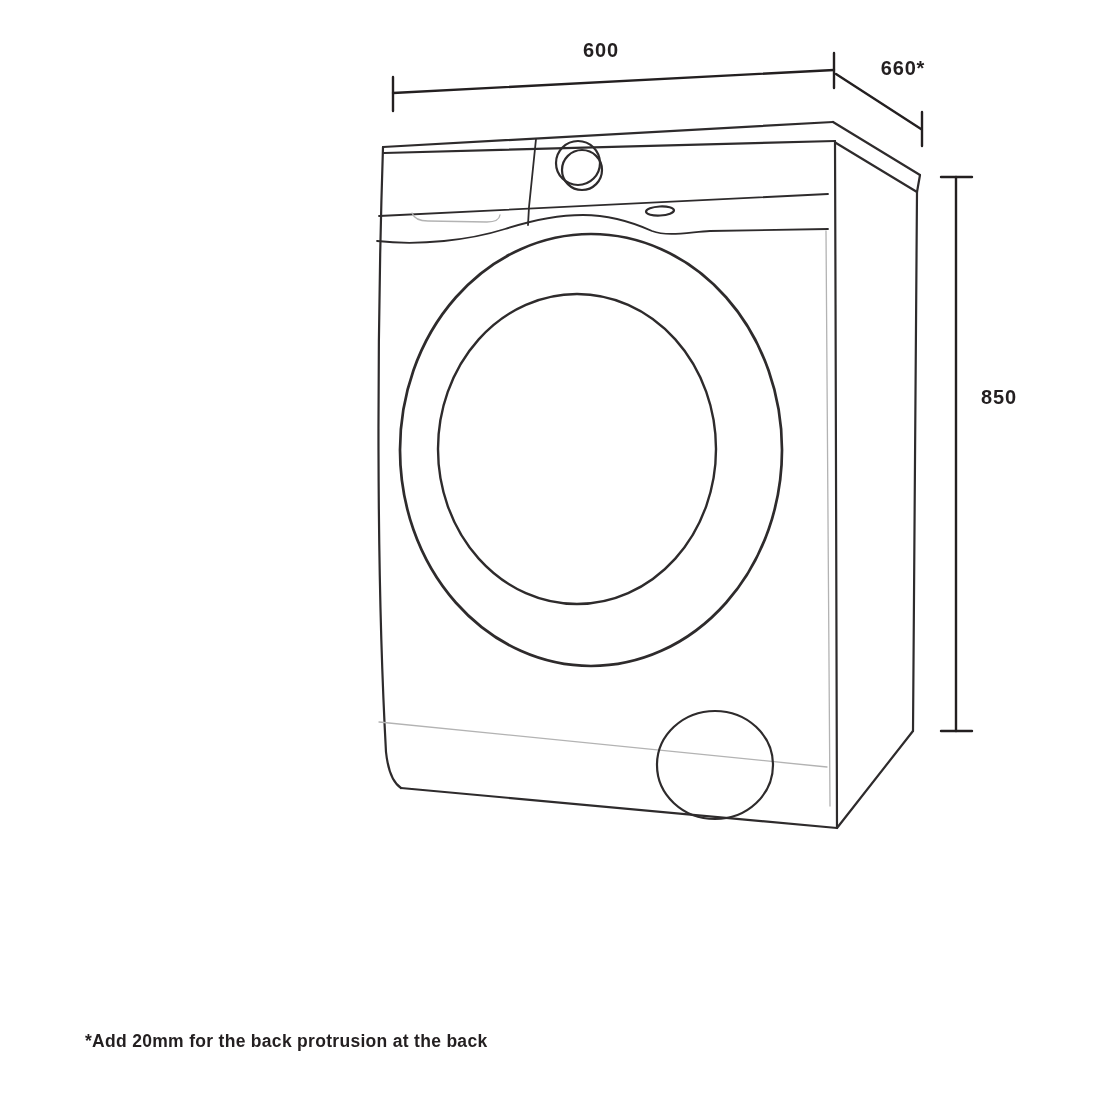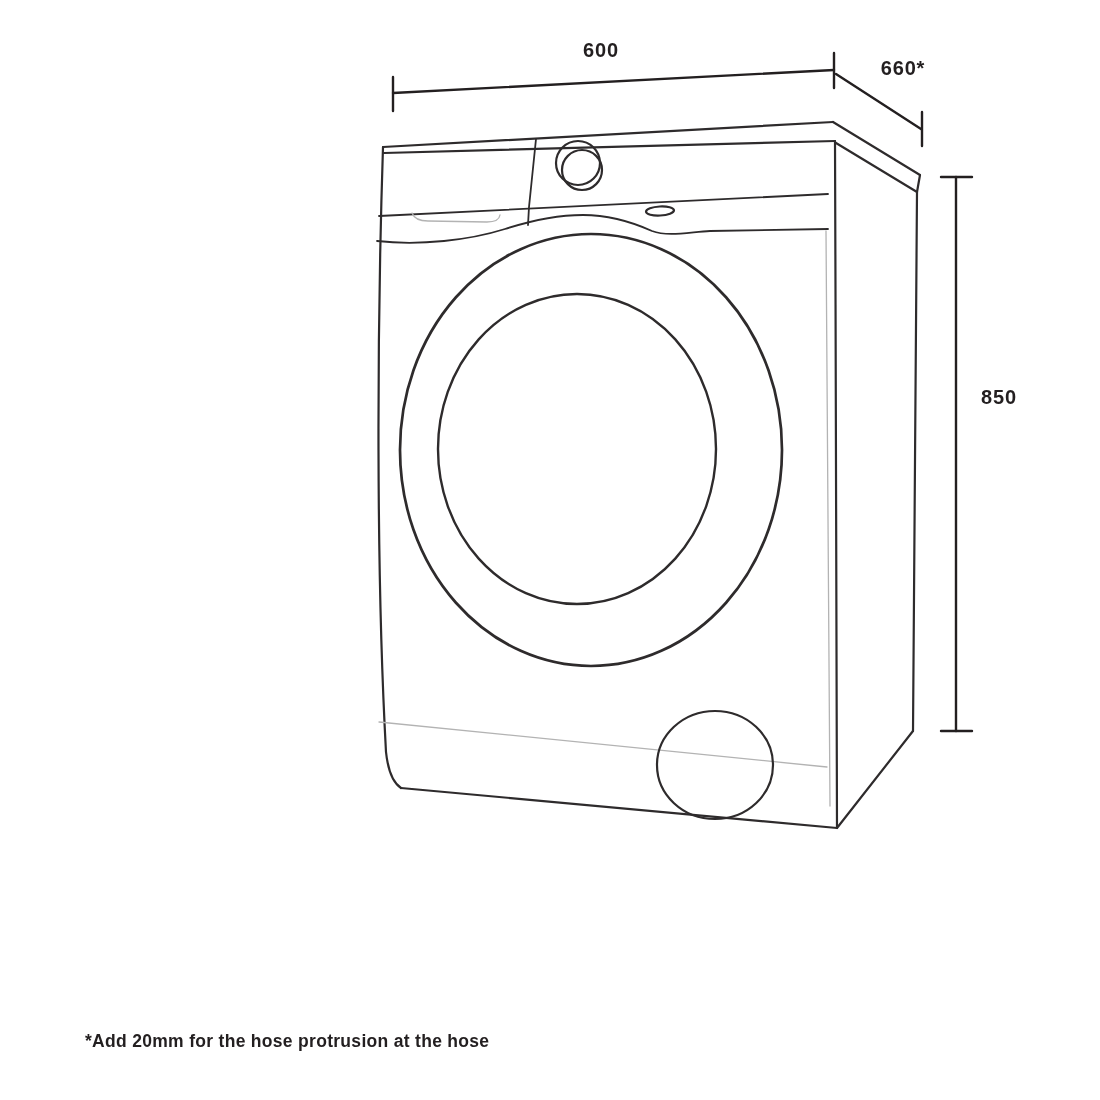--- a/index.html
+++ b/index.html
@@ -124,7 +124,7 @@
     </g>
   </svg>
 
-  <p class="footnote">*Add 20mm for the hose protrusion at the hose</p>
+  <p class="footnote">*Add 20mm for the back protrusion at the back</p>
 </div>
 
 </body></html>

